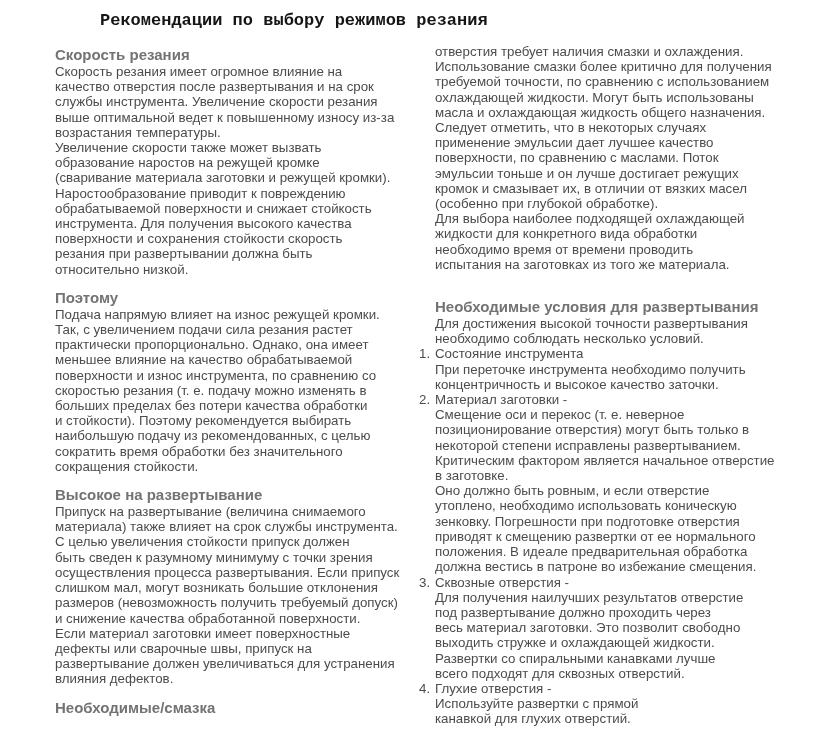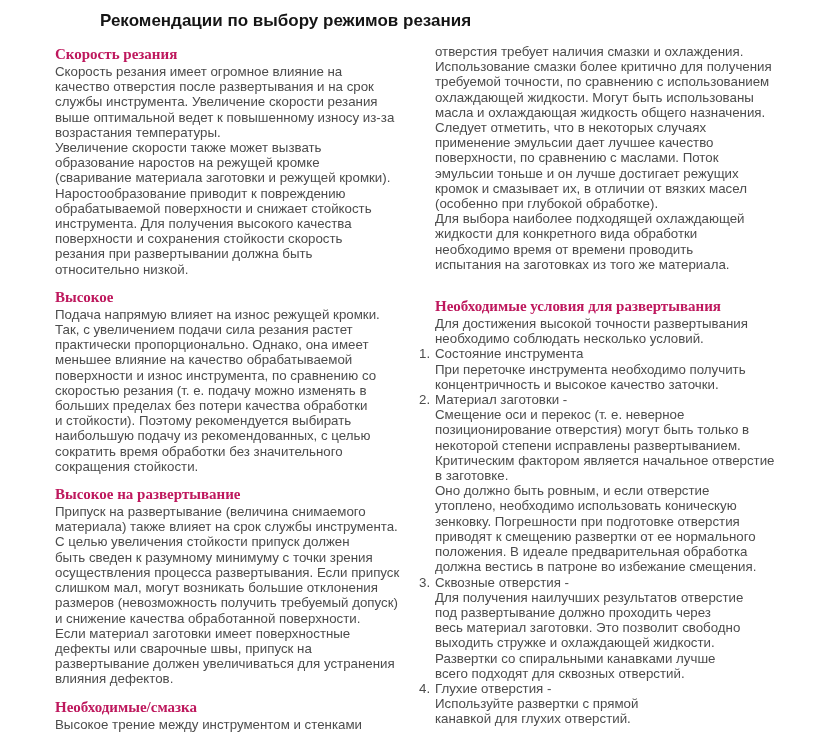--- a/index.html
+++ b/index.html
@@ -17,6 +17,7 @@
     font-weight: bold;
     color: #151515;
     white-space: nowrap;
+    font-family: Liberation Mono, monospace;
   }
   .col {
     position: absolute;

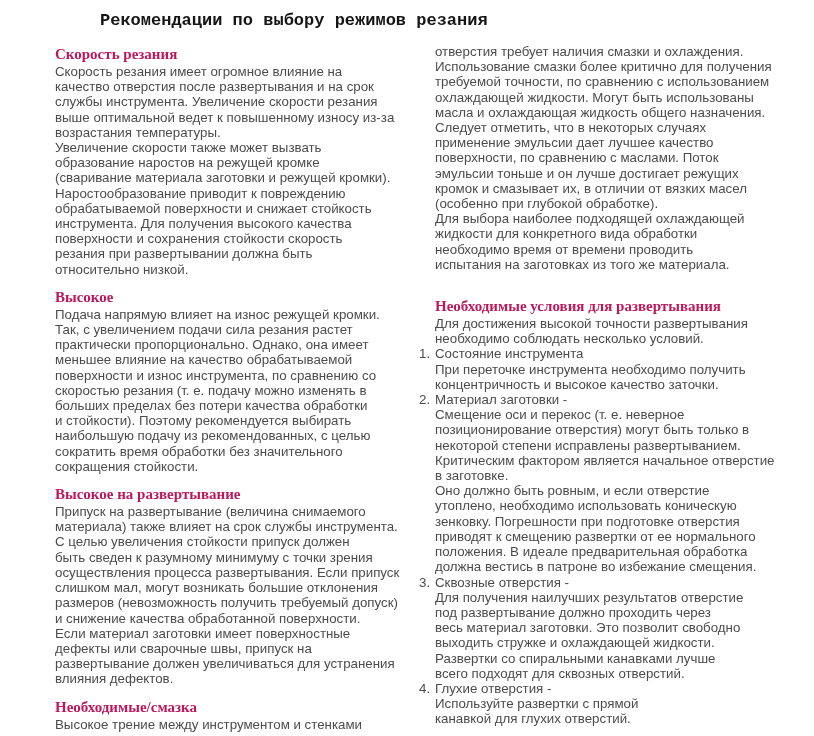--- a/index.html
+++ b/index.html
@@ -30,9 +30,8 @@
     font-size: 15px;
     font-weight: bold;
     line-height: 17px;
-    color: #be185d;
+    color: #737373;
     margin: 12px 0 1px 0;
-    font-family: Liberation Serif, serif;
   }
   .col-left .section:first-child .sec-heading { margin-top: 0; }
 

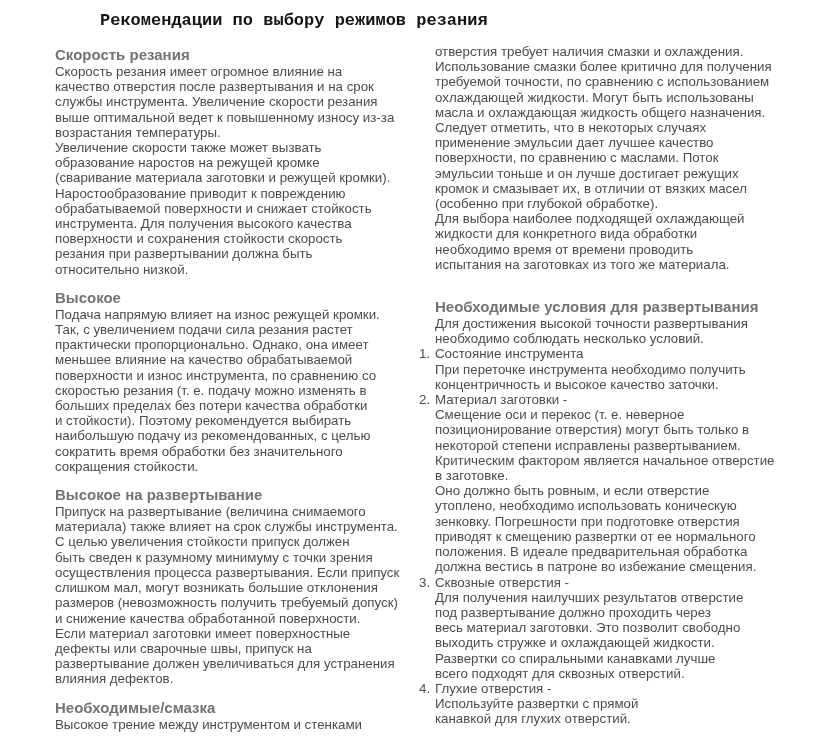--- a/index.html
+++ b/index.html
@@ -82,7 +82,7 @@
 относительно низкой.</div>
   </div>
   <div class="section">
-    <div class="sec-heading">Высокое</div>
+    <div class="sec-heading">Поэтому</div>
     <div class="body-text">Подача напрямую влияет на износ режущей кромки.
 Так, с увеличением подачи сила резания растет
 практически пропорционально. Однако, она имеет

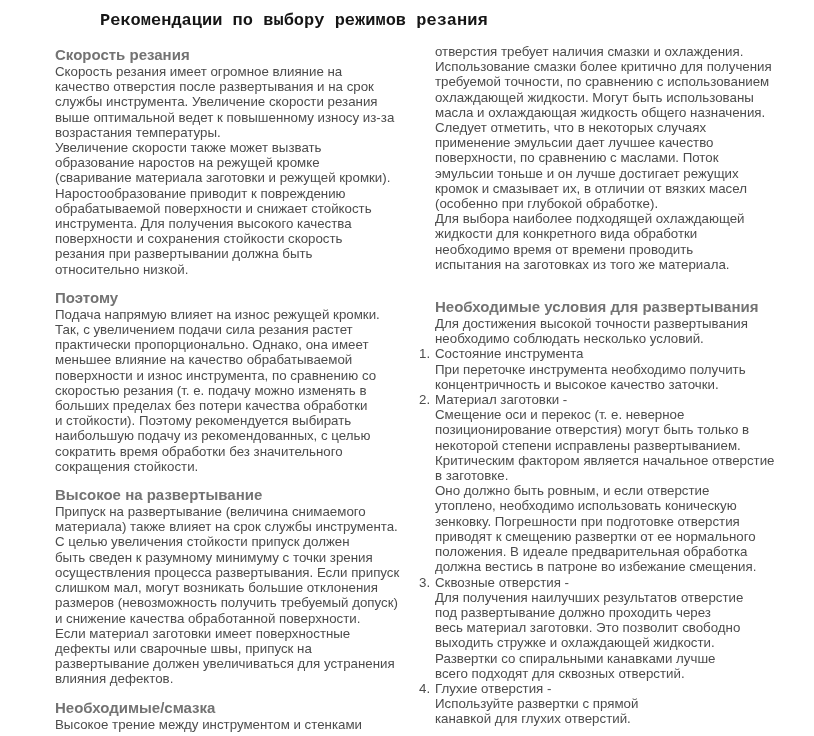--- a/index.html
+++ b/index.html
@@ -112,7 +112,6 @@
   </div>
   <div class="section">
     <div class="sec-heading">Необходимые/смазка</div>
-    <div class="body-text">Высокое трение между инструментом и стенками</div>
   </div>
 </div>
 

